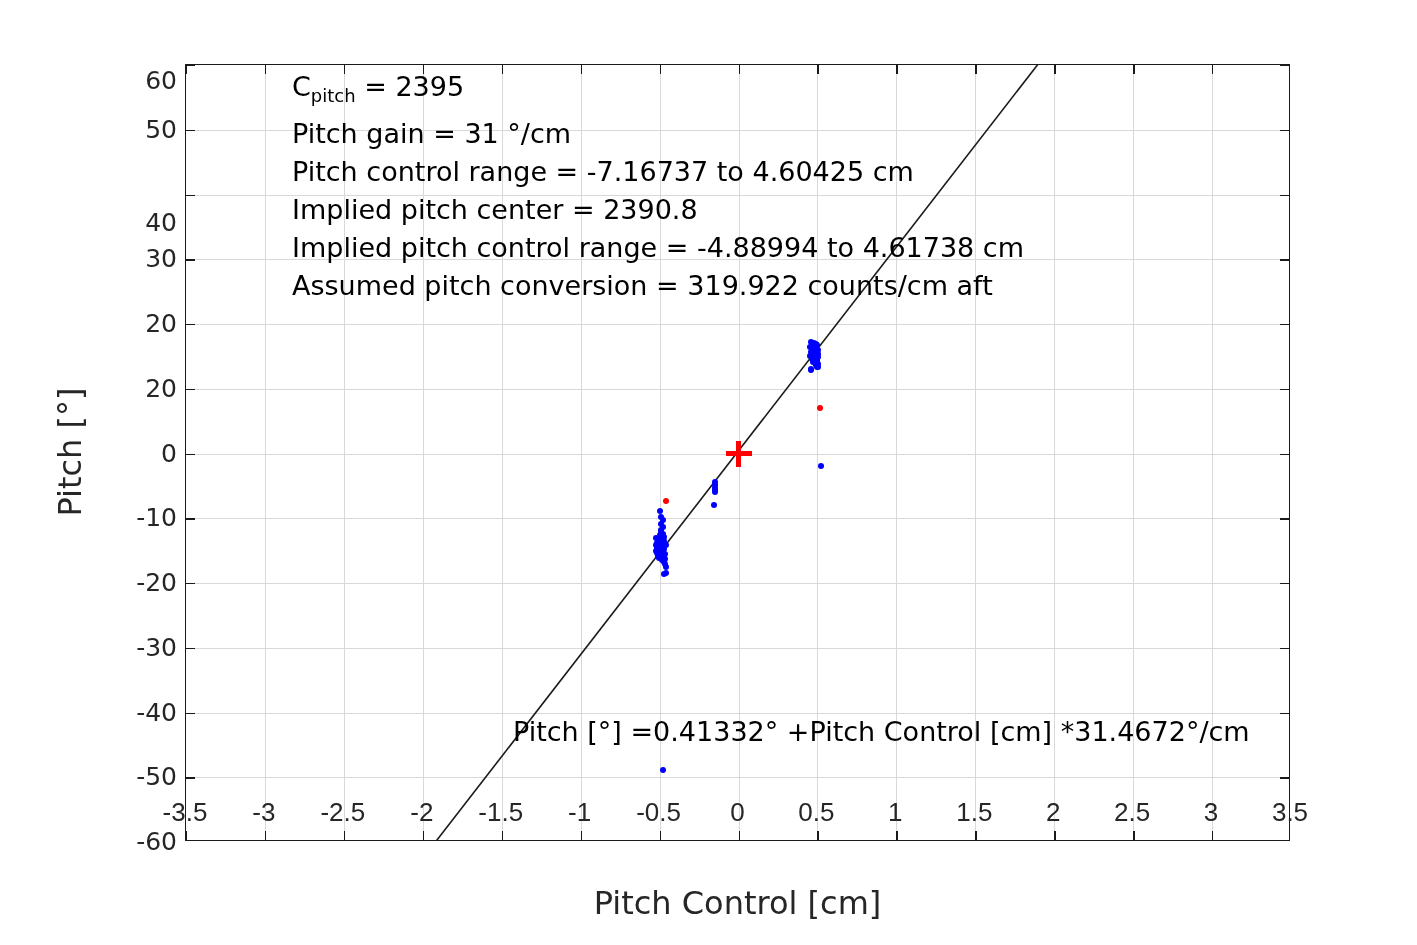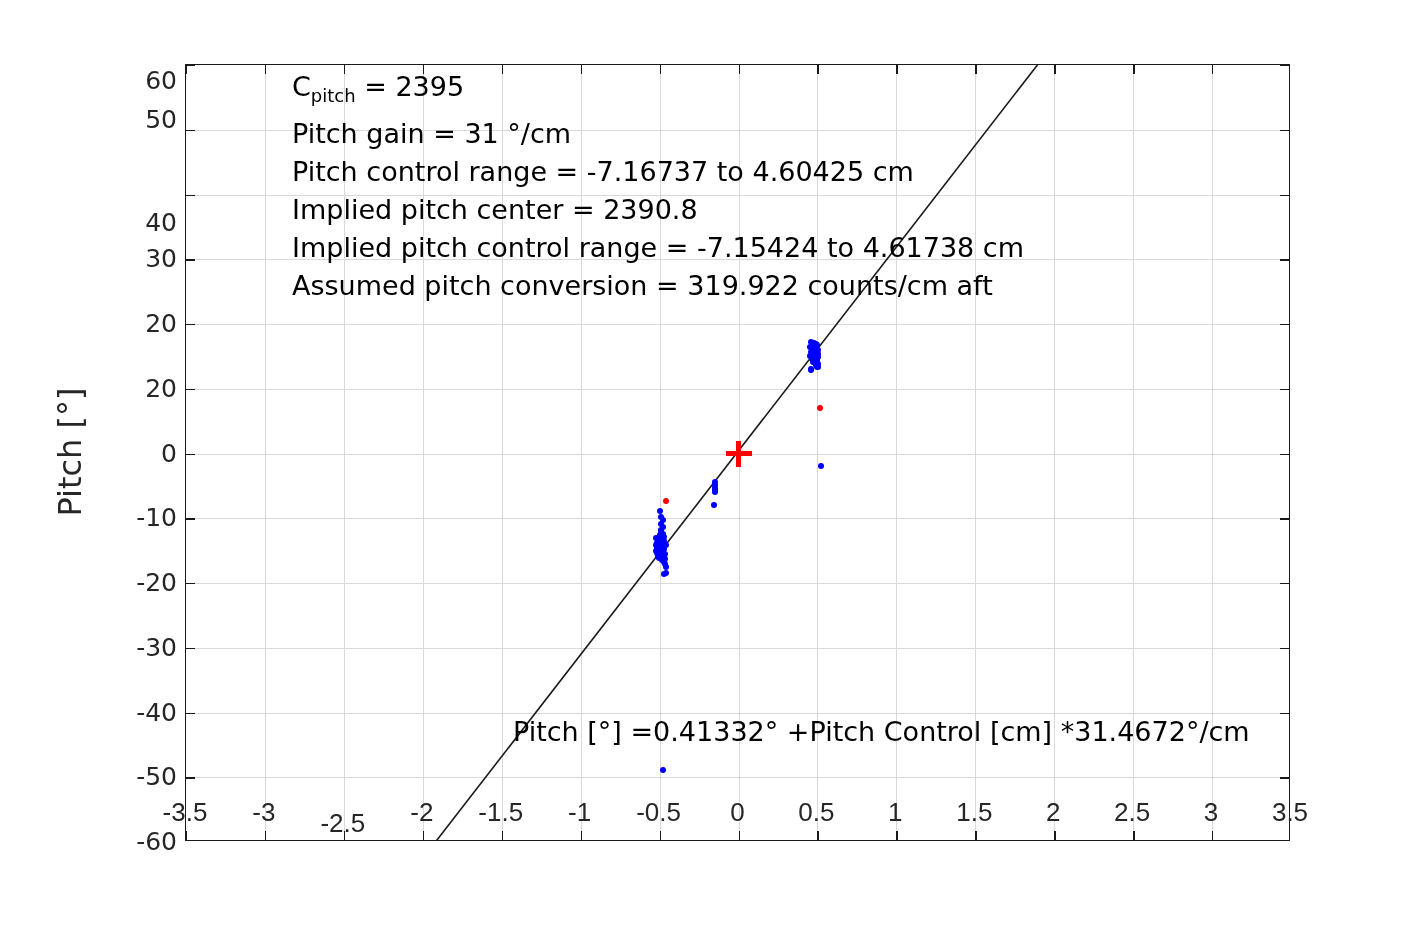--- a/index.html
+++ b/index.html
@@ -410,7 +410,7 @@
     <div class="xticklabel" style="left: 1211.07px;">3</div>
     <div class="xticklabel" style="left: 1290px;">3.5</div>
     <div class="yticklabel" style="top: 64px; margin-top: 16px;">60</div>
-    <div class="yticklabel" style="top: 119px;">50</div>
+    <div class="yticklabel" style="top: 129px;">50</div>
     <div class="yticklabel" style="top: 193.5px; margin-top: 28px;">40</div>
     <div class="yticklabel" style="top: 258.25px;">30</div>
     <div class="yticklabel" style="top: 323px;">20</div>

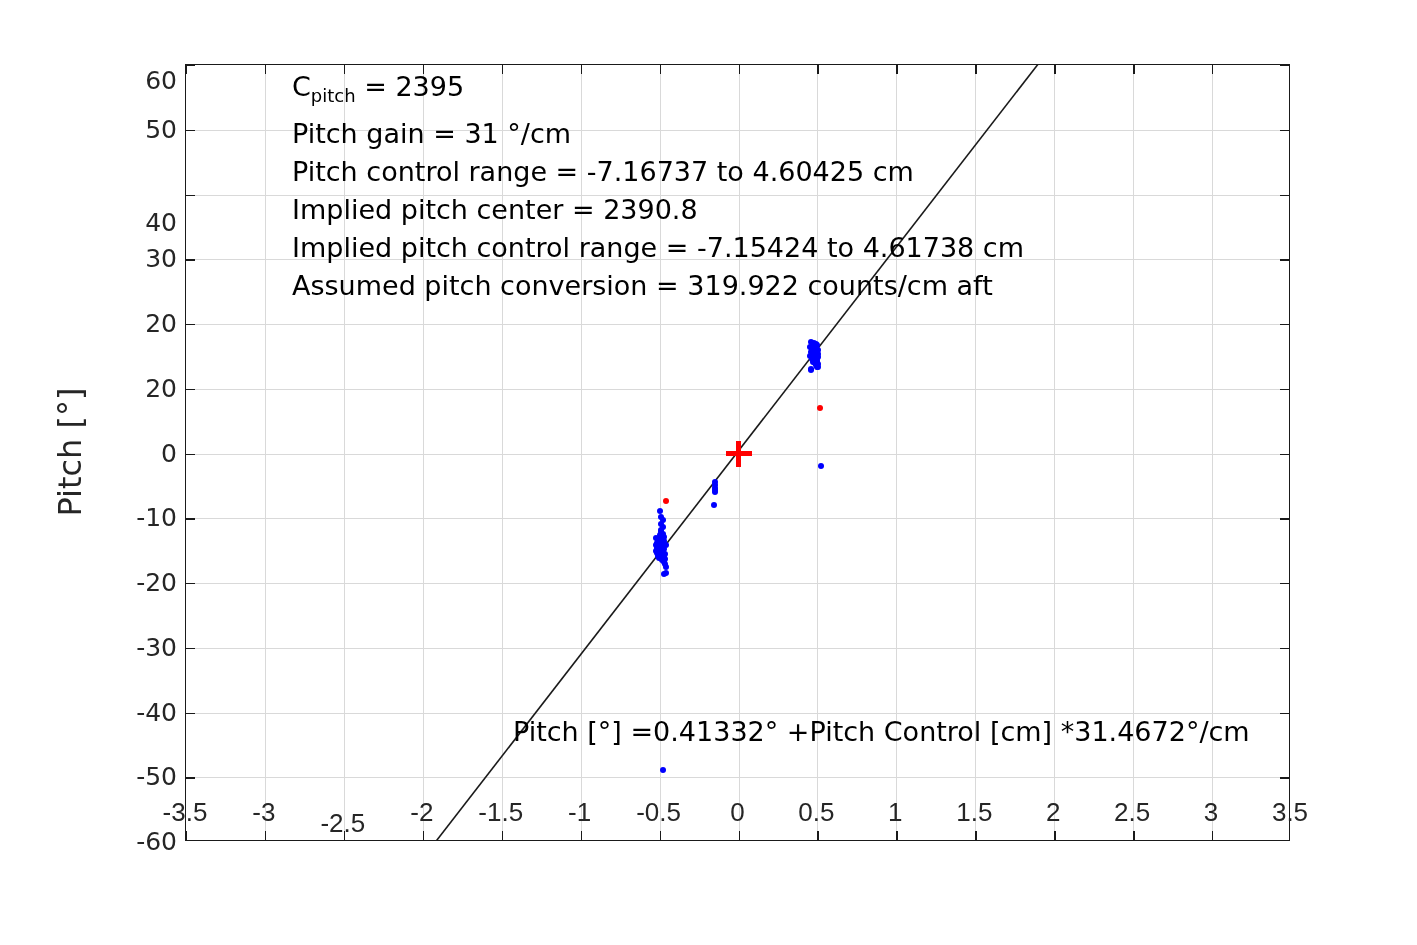--- a/index.html
+++ b/index.html
@@ -386,7 +386,7 @@
     <div>Pitch gain = 31 °/cm</div>
     <div>Pitch control range = -7.16737 to 4.60425 cm</div>
     <div>Implied pitch center = 2390.8</div>
-    <div>Implied pitch control range = -7.15424 to 4.61738 cm</div>
+    <div>Implied pitch control range = -4.88994 to 4.61738 cm</div>
     <div>Assumed pitch conversion = 319.922 counts/cm aft</div>
   </div>
 

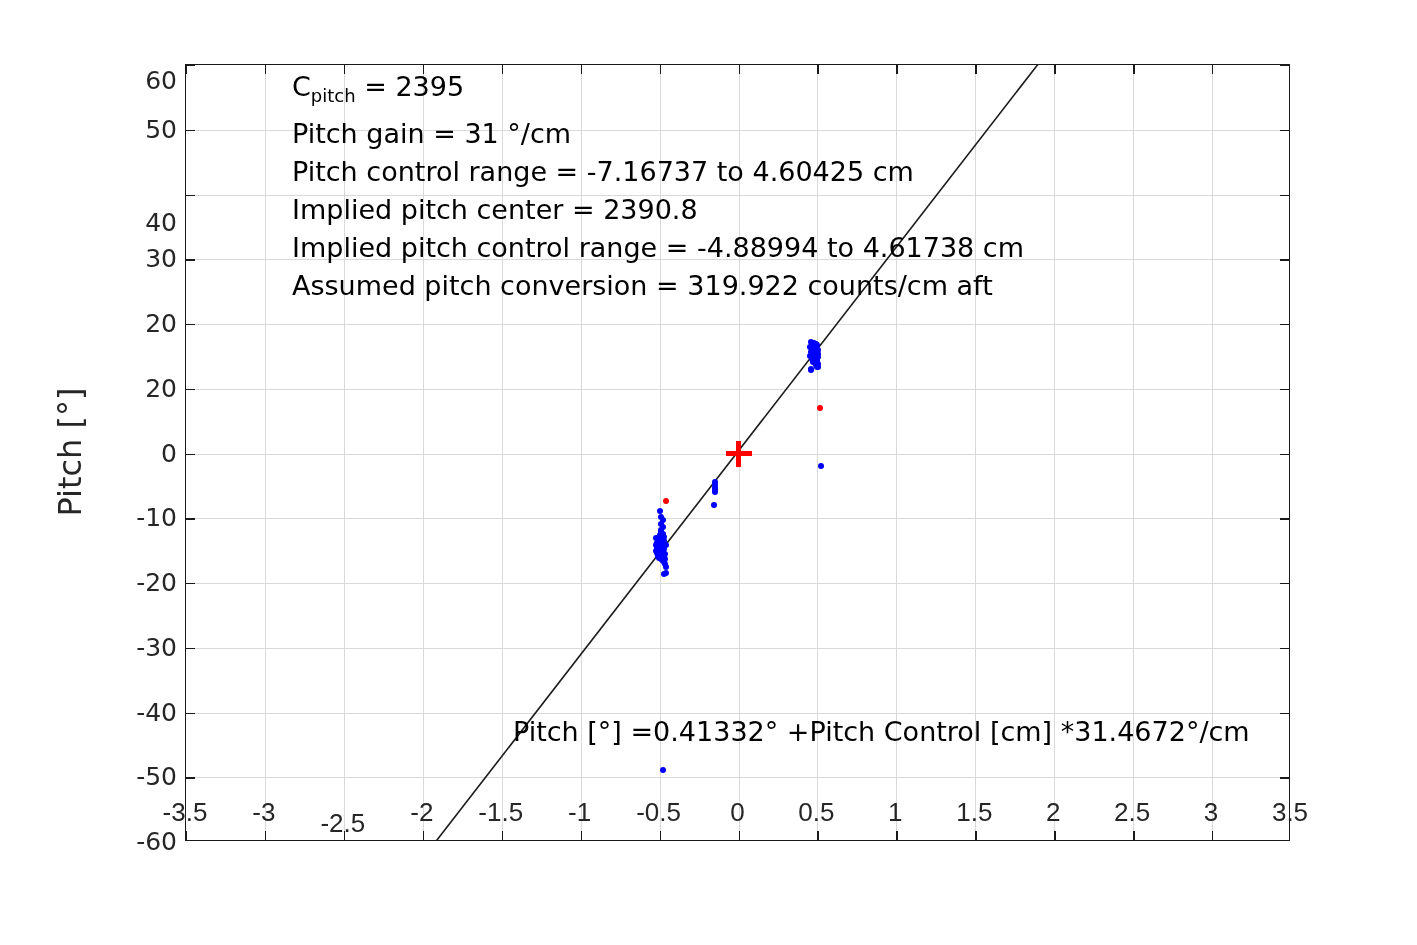--- a/index.html
+++ b/index.html
@@ -396,7 +396,7 @@
 
 <div class="xticklabel" style="left: 185px;">-3.5</div>
     <div class="xticklabel" style="left: 263.929px;">-3</div>
-    <div class="xticklabel" style="left: 342.857px; margin-top: 11px;">-2.5</div>
+    <div class="xticklabel" style="left: 342.857px;">-2.5</div>
     <div class="xticklabel" style="left: 421.786px;">-2</div>
     <div class="xticklabel" style="left: 500.714px;">-1.5</div>
     <div class="xticklabel" style="left: 579.643px;">-1</div>

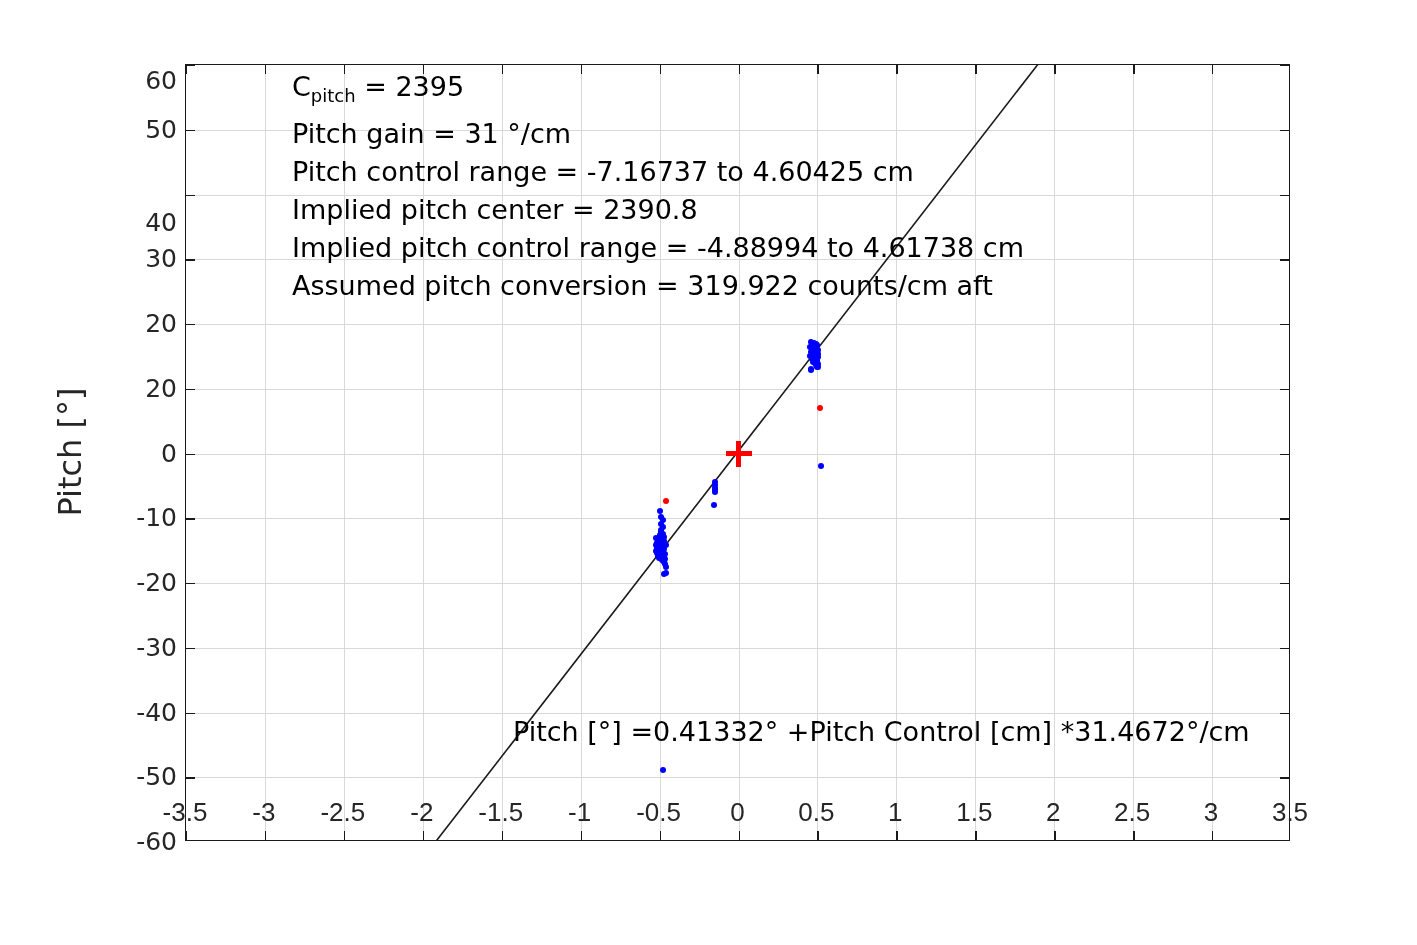--- a/index.html
+++ b/index.html
@@ -392,6 +392,7 @@
 
   <div id="eqn-text">Pitch [°] =0.41332° +Pitch Control [cm] *31.4672°/cm</div>
 
+  <div id="xlabel">Pitch Control [cm]</div>
   <div id="ylabel">Pitch [°]</div>
 
 <div class="xticklabel" style="left: 185px;">-3.5</div>

